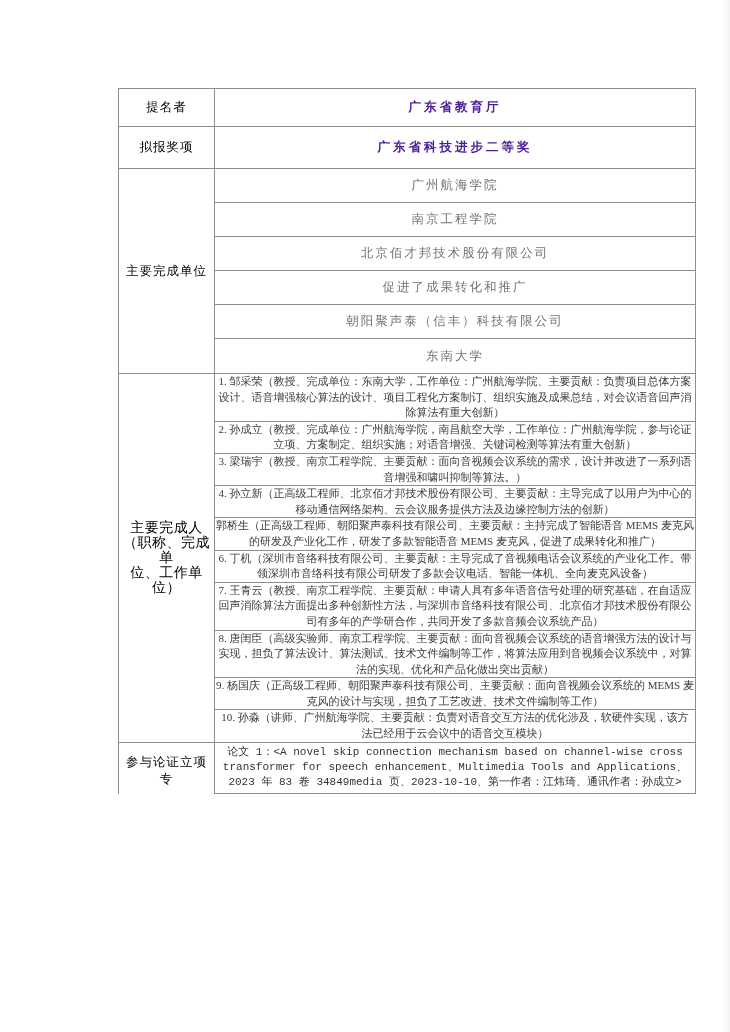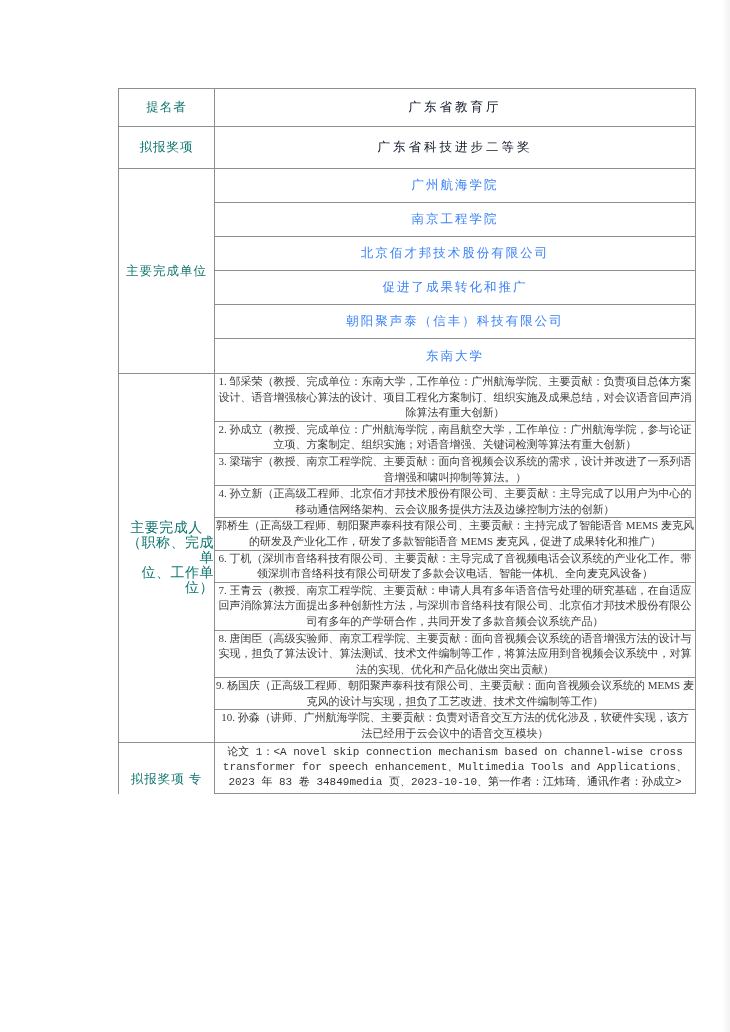--- a/index.html
+++ b/index.html
@@ -27,7 +27,7 @@
     width:96px;flex:0 0 96px;box-sizing:border-box;
     border-right:1px solid #8e8e8e;
     display:flex;flex-direction:column;align-items:center;justify-content:center;
-    text-align:right;font-size:12.5px;letter-spacing:1px;color:#0f766e;
+    text-align:center;font-size:12.5px;letter-spacing:1px;color:#000000;
   }
   .cell-value{
     flex:1;display:flex;align-items:center;justify-content:center;

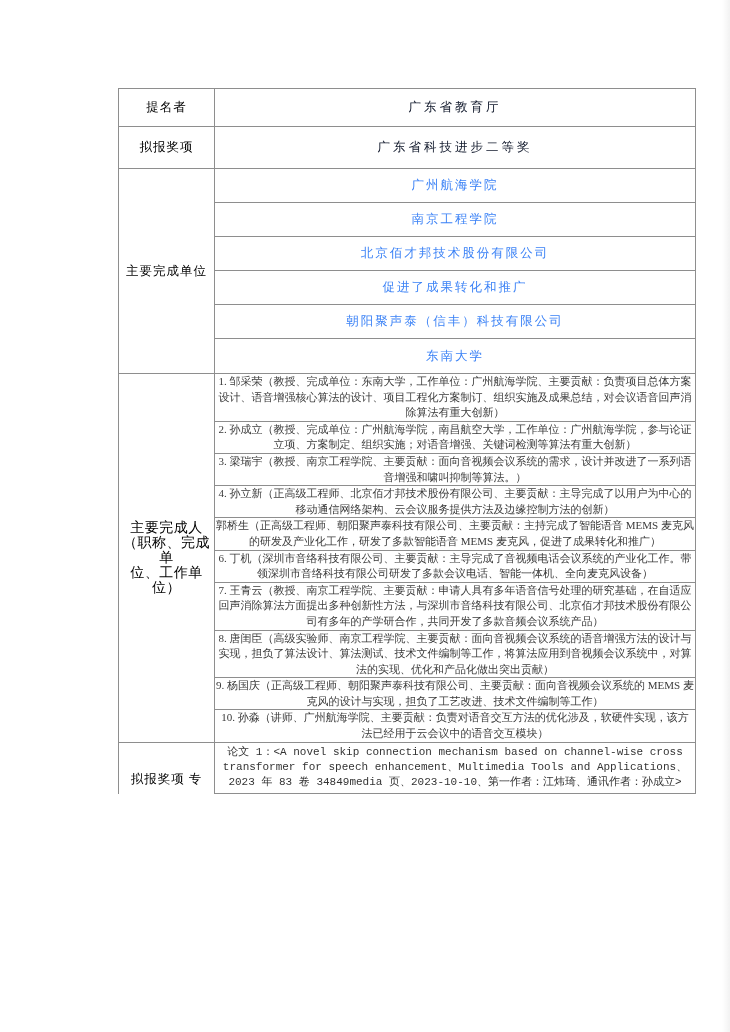--- a/index.html
+++ b/index.html
@@ -31,7 +31,7 @@
   }
   .cell-value{
     flex:1;display:flex;align-items:center;justify-content:center;
-    font-size:12.5px;letter-spacing:3px;color:#0f172a;
+    font-size:12.5px;letter-spacing:3px;color:#4c1d95;font-weight:bold;
   }
   .r-nominator{height:37px;}
   .r-award{height:41px;}

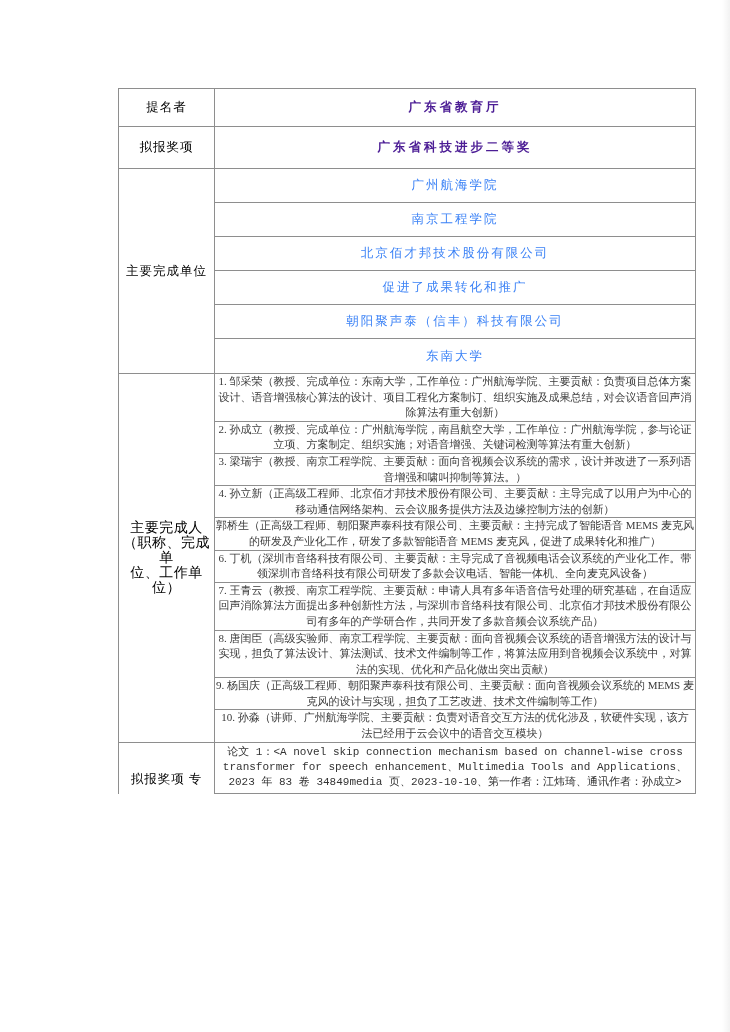--- a/index.html
+++ b/index.html
@@ -39,7 +39,7 @@
   .unit-row{
     height:34px;box-sizing:border-box;border-bottom:1px solid #8e8e8e;
     display:flex;align-items:center;justify-content:center;
-    font-size:12.5px;letter-spacing:2px;color:#3b82f6;
+    font-size:12.5px;letter-spacing:2px;color:#737373;
   }
   .unit-row:last-child{border-bottom:none;}
   .contrib-label-line{font-size:14px;line-height:15px;letter-spacing:0.5px;}

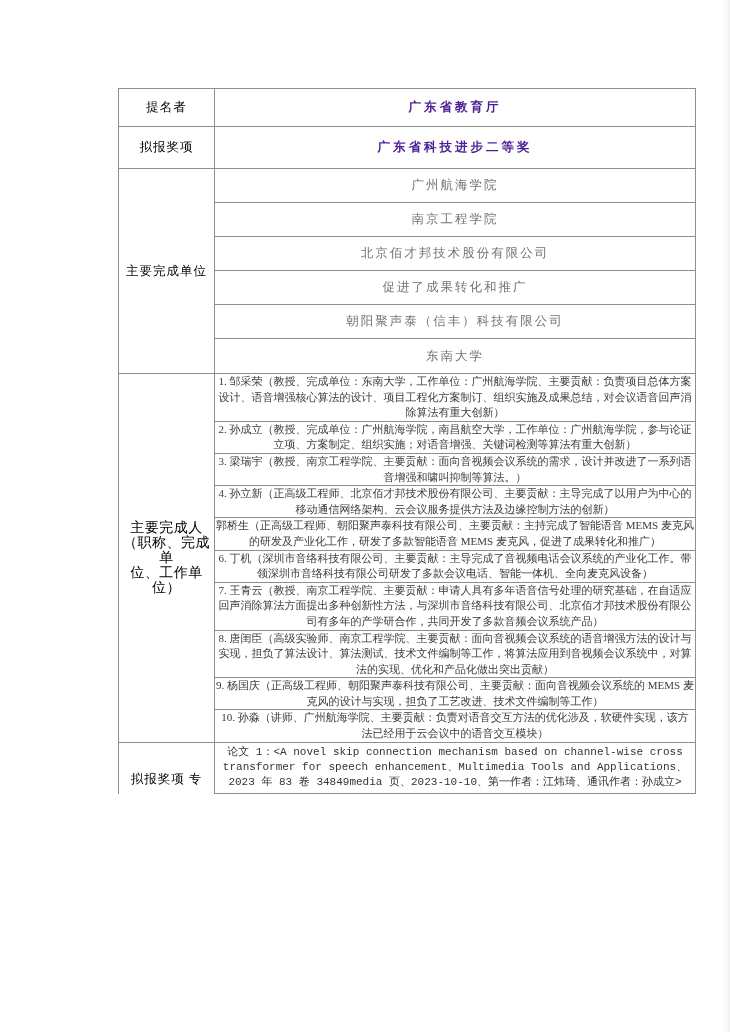--- a/index.html
+++ b/index.html
@@ -129,7 +129,7 @@
   </div>
 
   <div class="row last">
-    <div class="cell-label papers-label">拟报奖项 专</div>
+    <div class="cell-label papers-label">参与论证立项 专</div>
     <div class="papers-col">
 
         <div class="paper-item">论文 1：&lt;A novel skip connection mechanism based on channel-wise cross transformer for speech enhancement、Multimedia Tools and Applications、2023 年 83 卷 34849media 页、2023-10-10、第一作者：江炜琦、通讯作者：孙成立&gt;</div>

